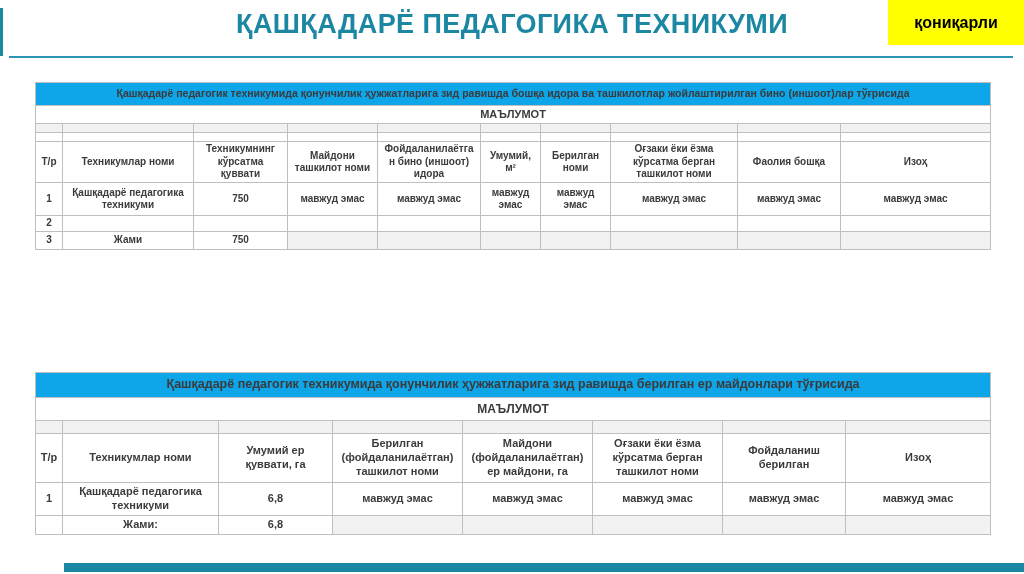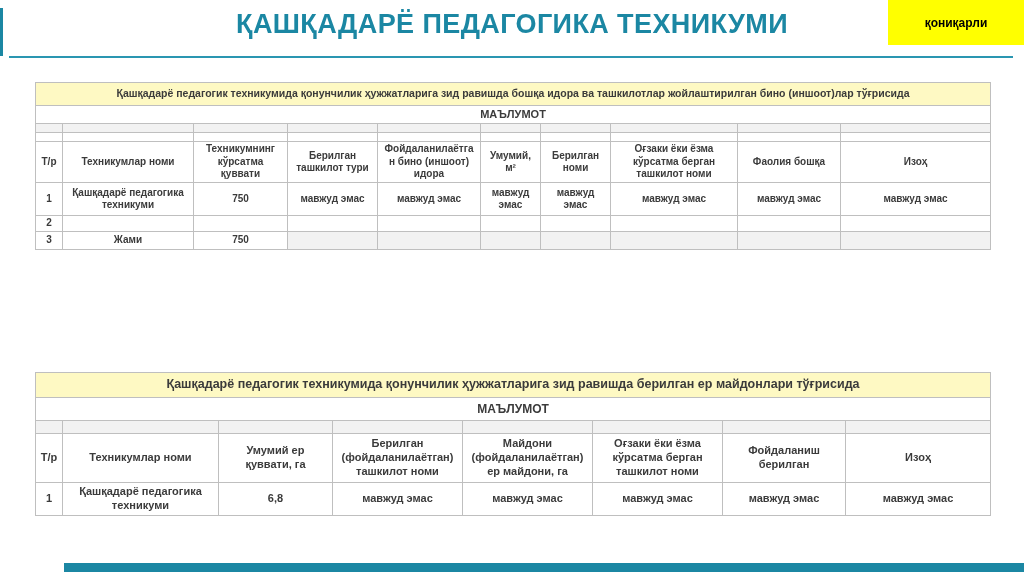--- a/index.html
+++ b/index.html
@@ -20,7 +20,7 @@
     position:absolute; top:0; right:0; width:136px; height:45px;
     background:#ffff00; color:#000;
     display:flex; align-items:center; justify-content:center;
-    font-size:12px; font-weight:bold; cursor:pointer;
+    font-size:16px; font-weight:bold; cursor:pointer;
   }
   
   .footer-bar { position:absolute; left:64px; right:0; bottom:2px; height:9px; background:#1b87a3; }

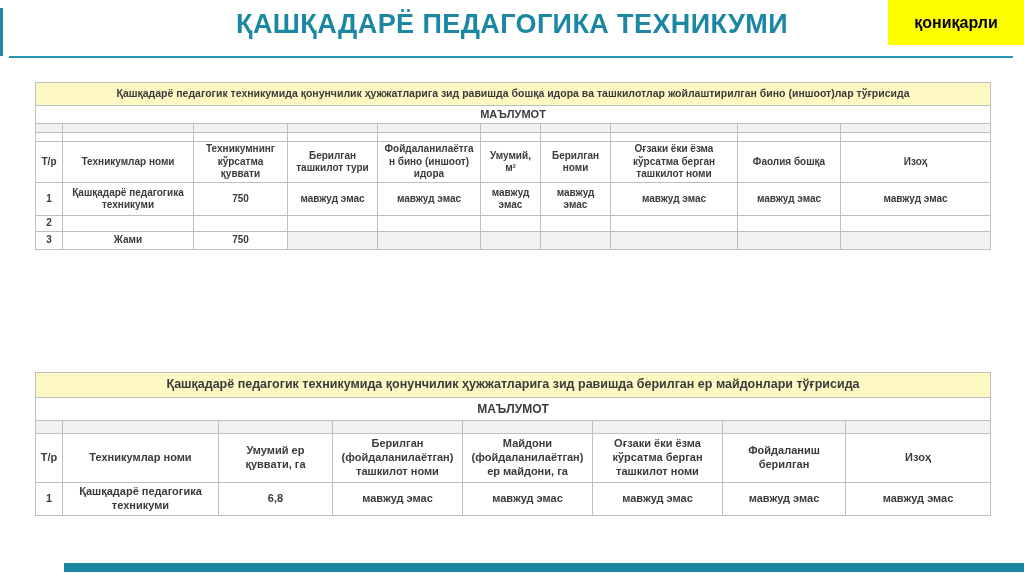--- a/index.html
+++ b/index.html
@@ -35,7 +35,7 @@
     text-align:center; vertical-align:middle;
     font-weight:bold; line-height:1.25; overflow:hidden; word-wrap:break-word;
   }
-  .title-row td { background:#fef9c3; }
+  .title-row td { background:#0ea5e9; }
   .spacer-gray td { background:#f2f2f2; }
   td.g { background:#f2f2f2; }
 

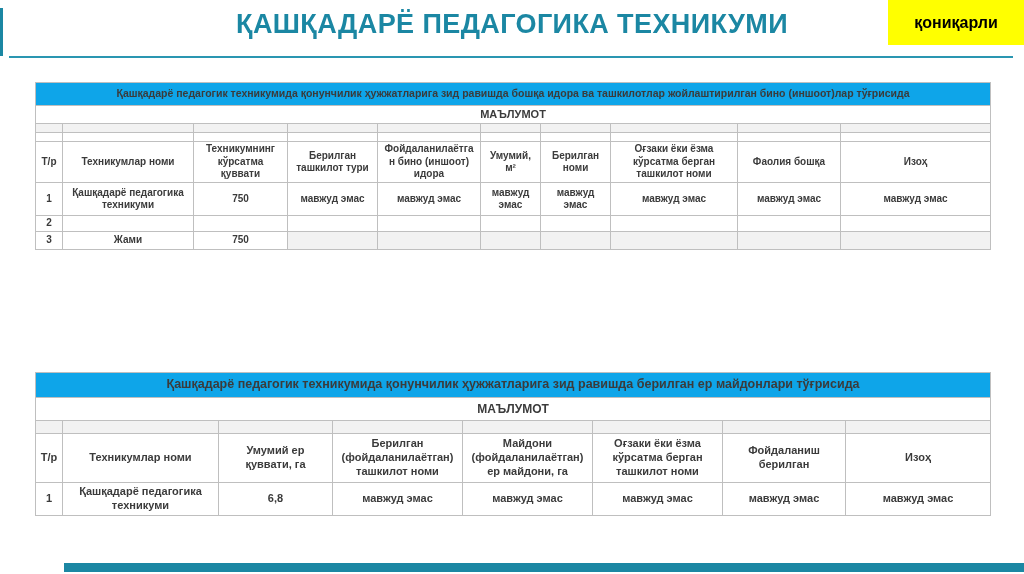--- a/index.html
+++ b/index.html
@@ -116,7 +116,7 @@
     <th>Т/р</th>
     <th>Техникумлар номи</th>
     <th>Техникумнинг кўрсатма қуввати</th>
-    <th>Берилган ташкилот тури</th>
+    <th>Майдони ташкилот номи</th>
     <th>Фойдаланилаётган бино (иншоот) идора</th>
     <th>Умумий, м²</th>
     <th>Берилган номи</th>

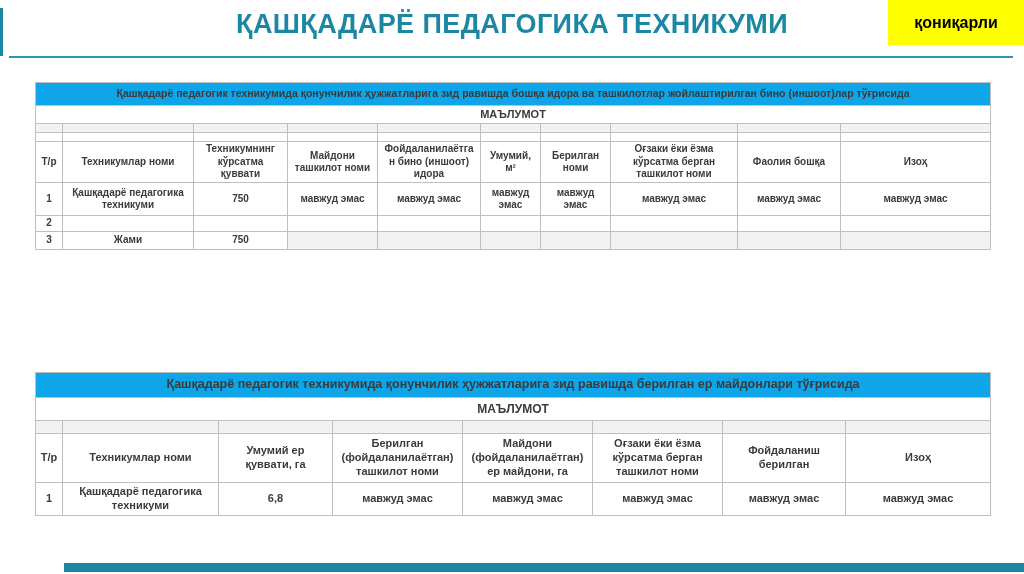--- a/index.html
+++ b/index.html
@@ -211,6 +211,16 @@
     <td>мавжуд эмас</td>
     <td>мавжуд эмас</td>
   </tr>
+  <tr class="data-total">
+    <td></td>
+    <td>Жами:</td>
+    <td>6,8</td>
+    <td class="g"></td>
+    <td class="g"></td>
+    <td class="g"></td>
+    <td class="g"></td>
+    <td class="g"></td>
+  </tr>
 </tbody>
   </table>
 

